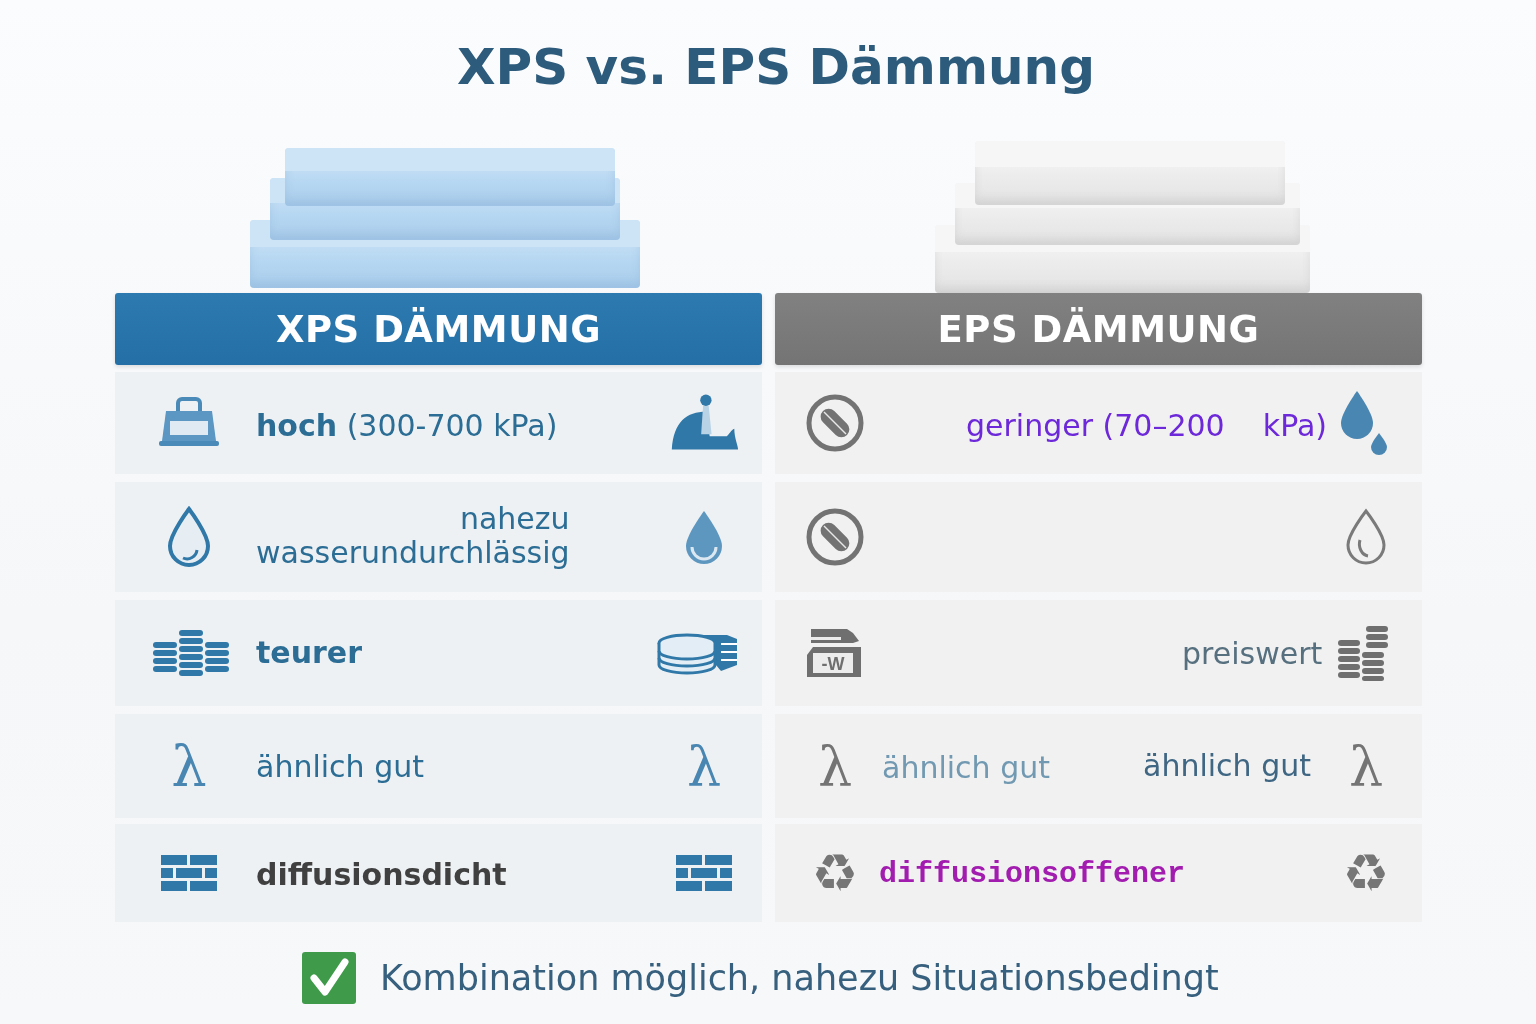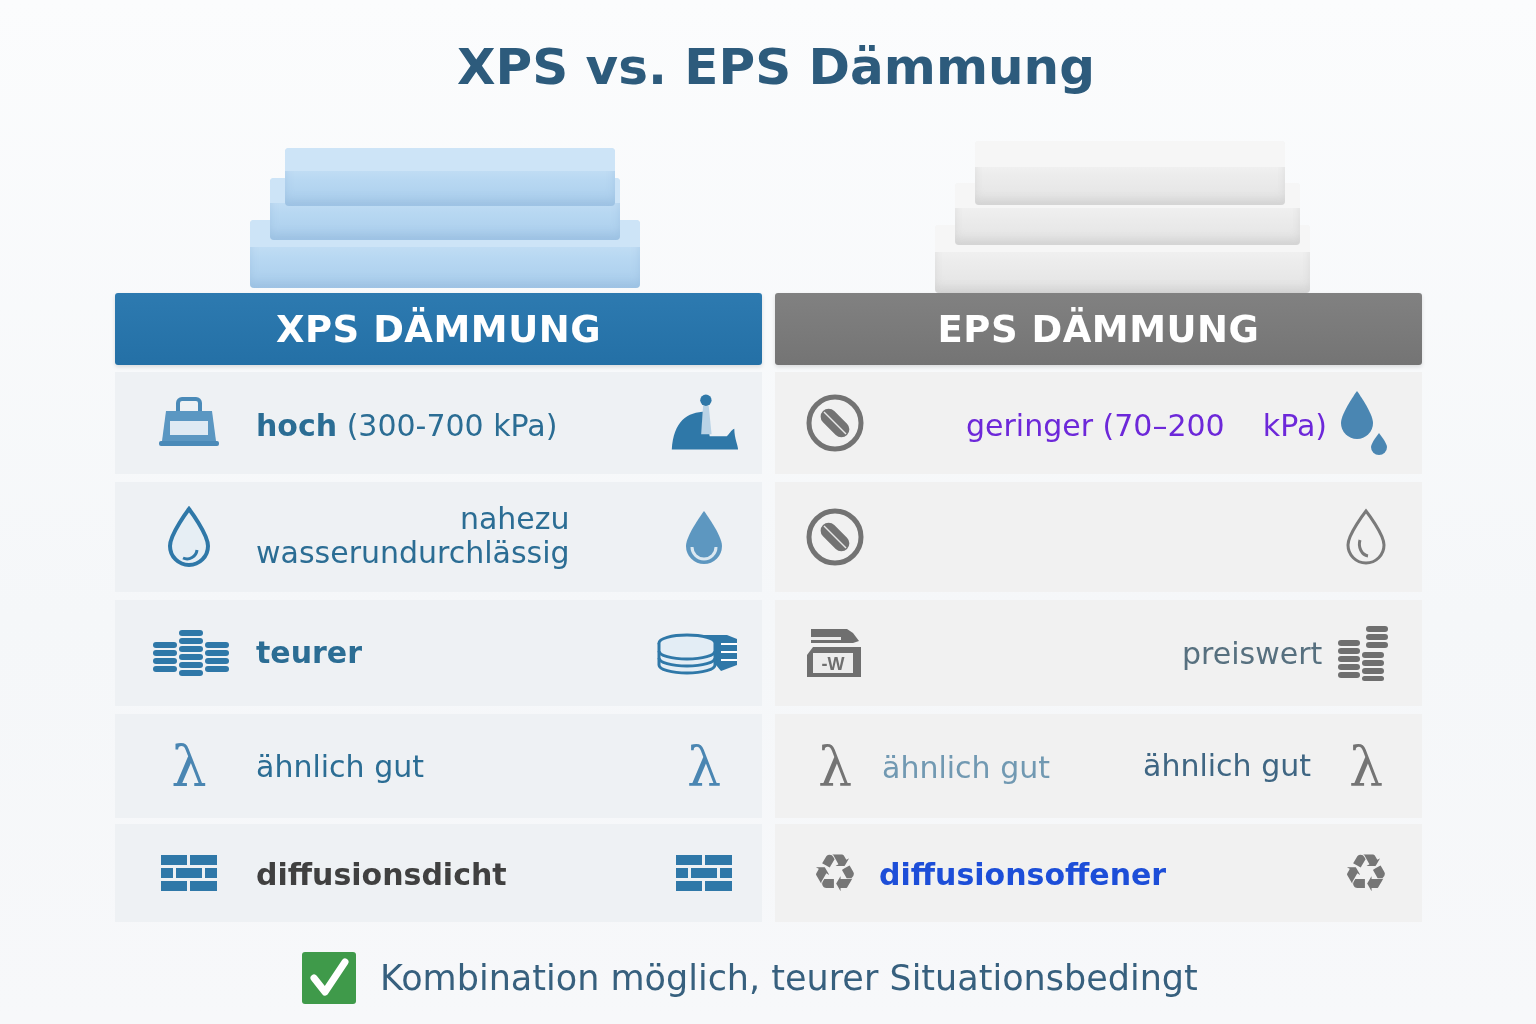--- a/index.html
+++ b/index.html
@@ -271,7 +271,7 @@
 
   <div class="row" style="top:531px;height:98px;">
     <span class="icon-l" style="left:26px;font-size:52px;color:#767676;">♻</span>
-    <span class="txt" style="left:104px;top:33px;color:#1d4ed8;"><b>diffusionsoffener</b></span>
+    <span class="txt" style="left:104px;top:33px;color:#a21caf;font-family:Liberation Mono, monospace;"><b>diffusionsoffener</b></span>
     <span class="icon-r" style="right:20px;font-size:52px;color:#767676;">♻</span>
   </div>
 </div>

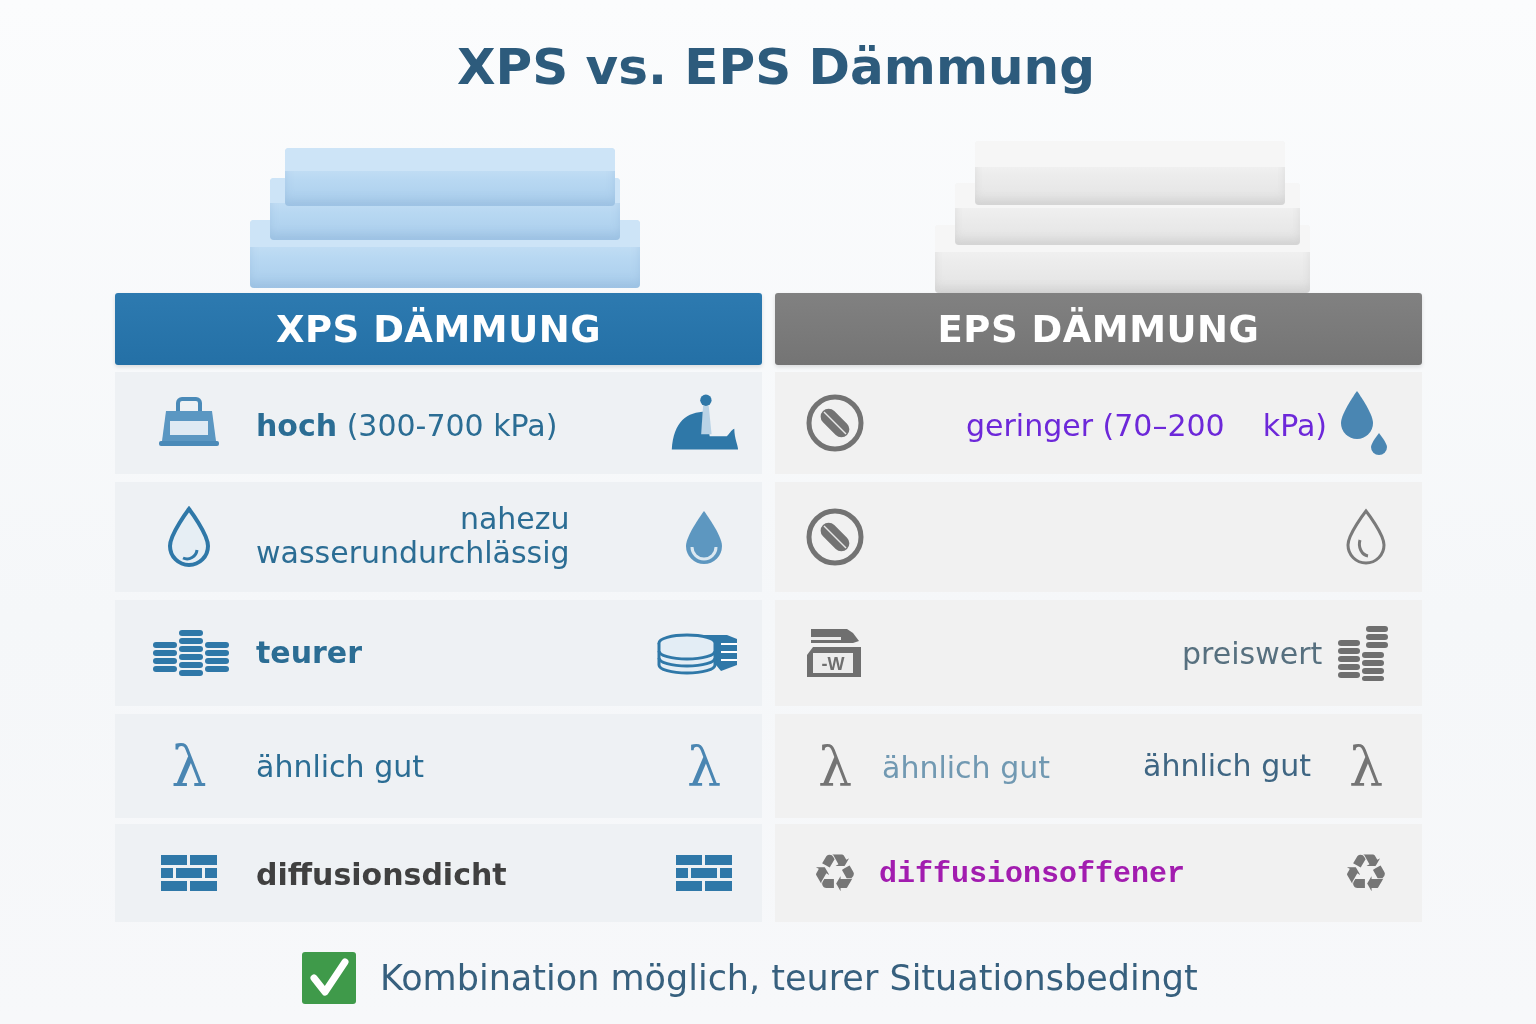--- a/index.html
+++ b/index.html
@@ -282,7 +282,7 @@
         <path d="M5 20 L16 34 L36 4" fill="none" stroke="#ffffff" stroke-width="7" stroke-linecap="round" stroke-linejoin="round"></path>
       </svg>
   </span>
-  <span class="footer-text">Kombination möglich, teurer Situationsbedingt</span>
+  <span class="footer-text">Kombination möglich, nahezu Situationsbedingt</span>
 </div>
 
 </body></html>

